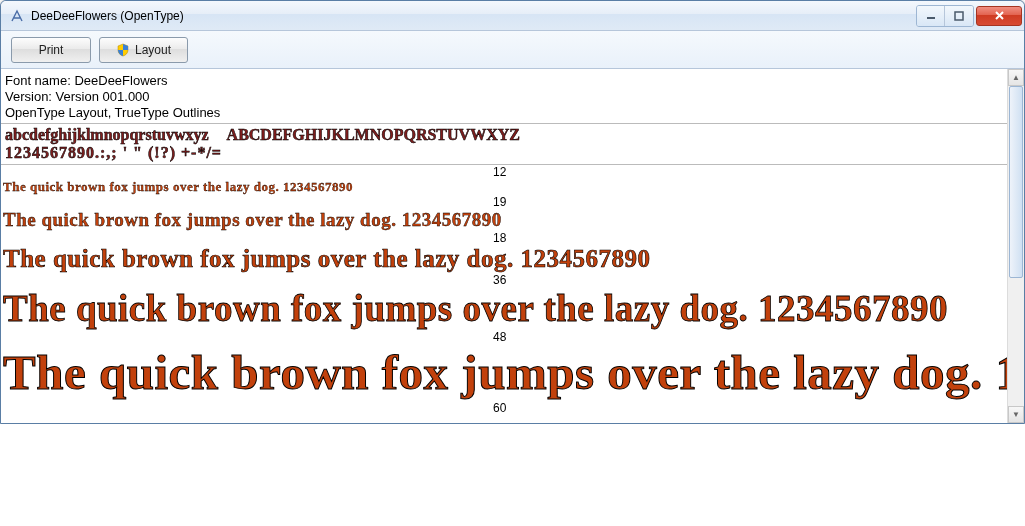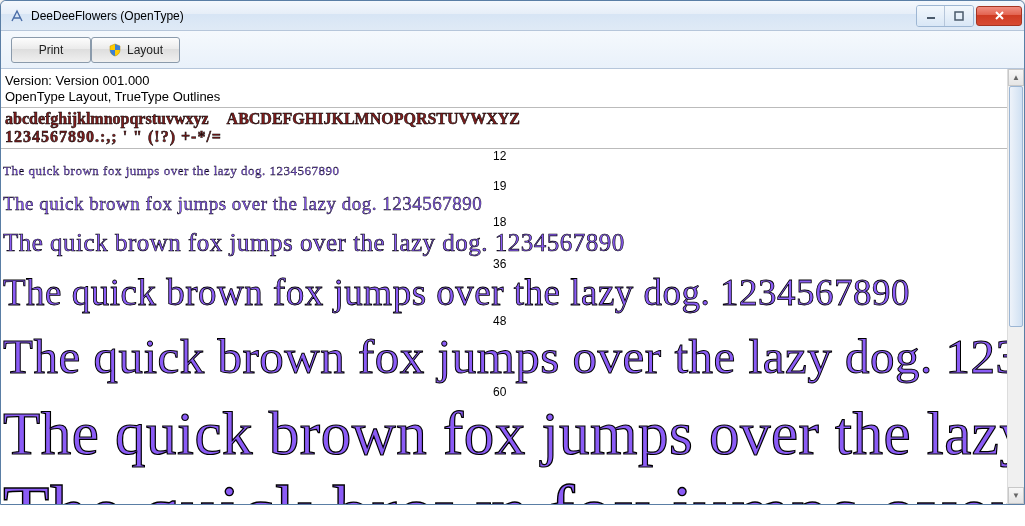--- a/index.html
+++ b/index.html
@@ -12,7 +12,7 @@
   }
   .window {
     width: 1025px;
-    height: 505px;
+    height: 424px;
     border: 1px solid #5a7ea5;
     border-radius: 6px 6px 0 0;
     background: #fff;

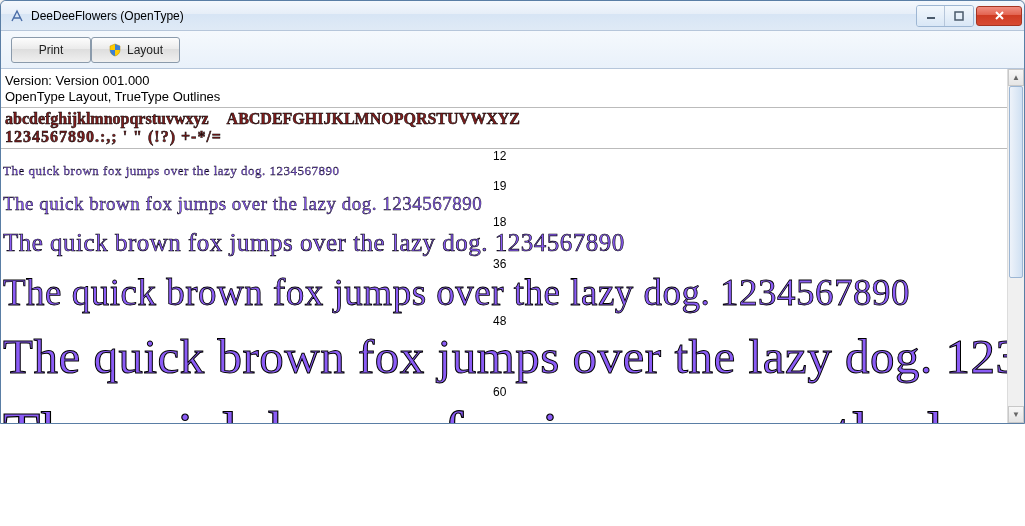--- a/index.html
+++ b/index.html
@@ -63,6 +63,7 @@
     border-bottom: 1px solid #b6c6da;
     display: flex; align-items: center;
     padding: 0 10px;
+    gap: 8px;
   }
   .tbtn {
     height: 26px;

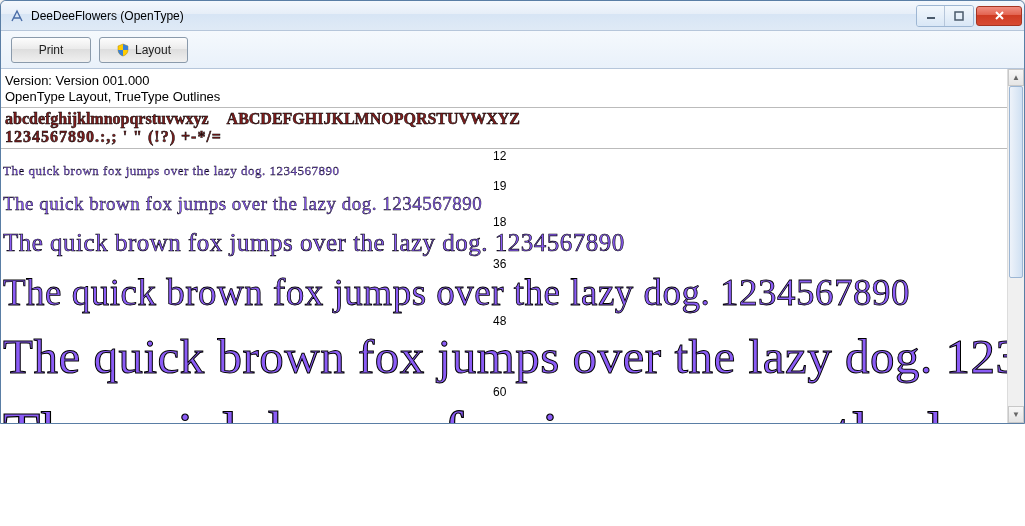--- a/index.html
+++ b/index.html
@@ -220,6 +220,10 @@
 
       <div class="metadata">
         <div>
+          <span>Font name:</span>
+          <span>DeeDeeFlowers</span>
+        </div>
+        <div>
           <span>Version:</span>
           <span>Version 001.000</span>
         </div>

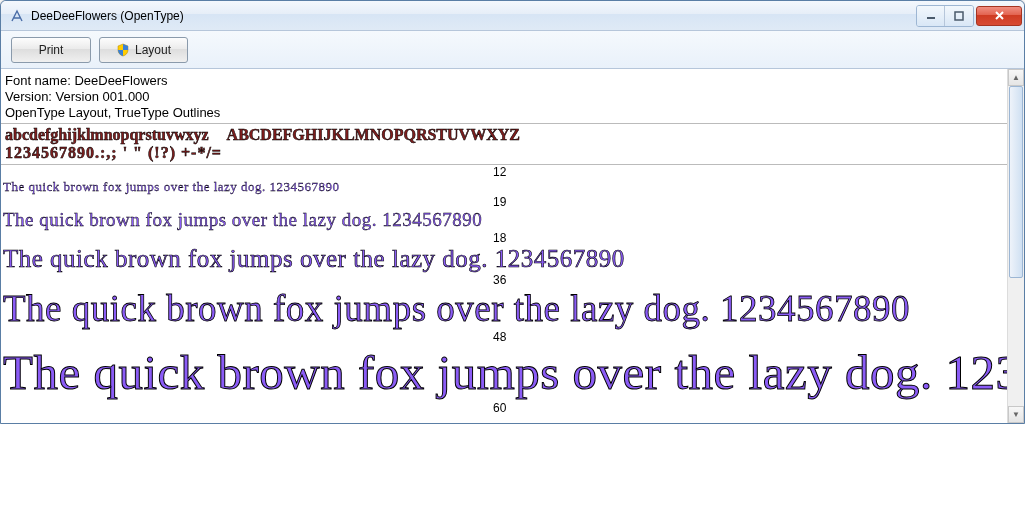--- a/index.html
+++ b/index.html
@@ -153,8 +153,8 @@
   }
   .sample-text {
     font-family: "Comic Sans MS","Comic Sans",cursive;
-    font-weight: normal;
-    color: #8b5cf6;
+    font-weight: bold;
+    color: #c2410c;
     -webkit-text-stroke: 0.6px #000;
     letter-spacing: 0.5px;
   }

